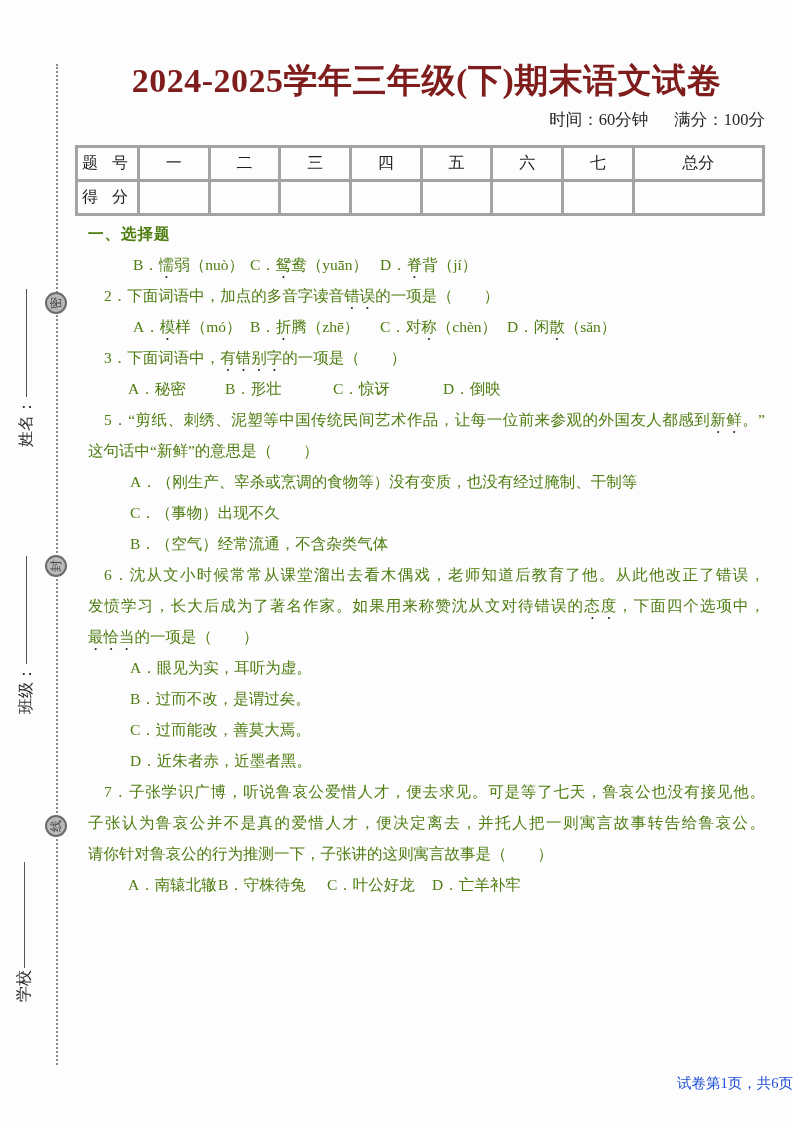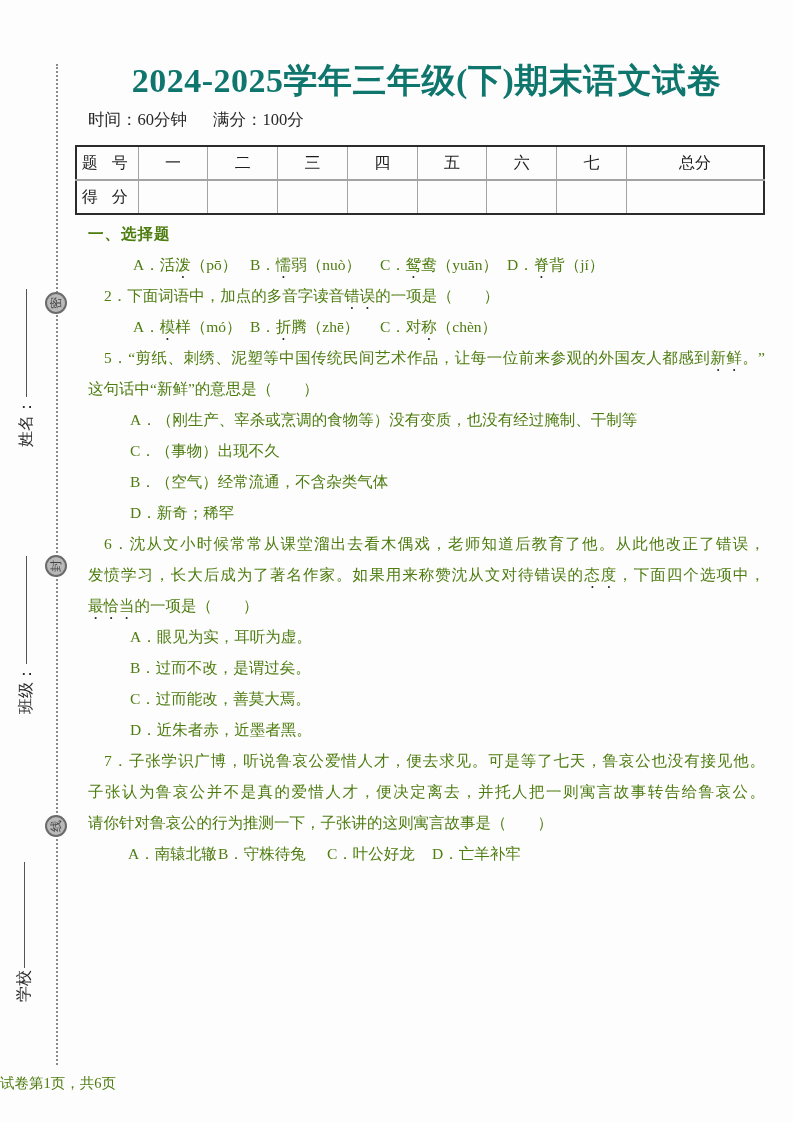--- a/index.html
+++ b/index.html
@@ -46,7 +46,7 @@
   .title {
     position: absolute; top: 58px; left: 88px; width: 677px;
     text-align: center;
-    font-size: 34px; font-weight: bold; color: #0f766e;
+    font-size: 34px; font-weight: bold; color: #7f1d1d;
     letter-spacing: 0.5px;
   }
   .info-line {

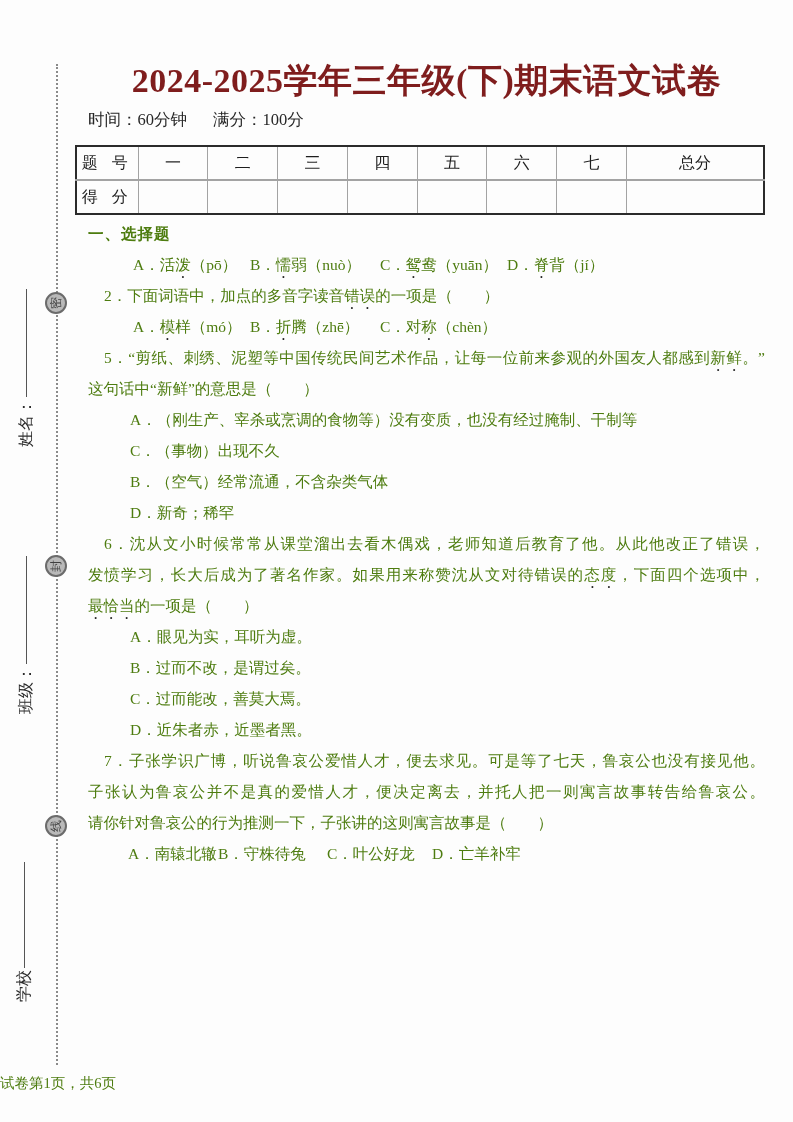--- a/index.html
+++ b/index.html
@@ -51,7 +51,7 @@
   }
   .info-line {
     position: absolute; top: 109px; left: 88px; width: 677px;
-    text-align: left; font-size: 16.5px; color: #262626;
+    text-align: right; font-size: 16.5px; color: #262626;
   }
   .info-line .gap { display: inline-block; width: 26px; }
 

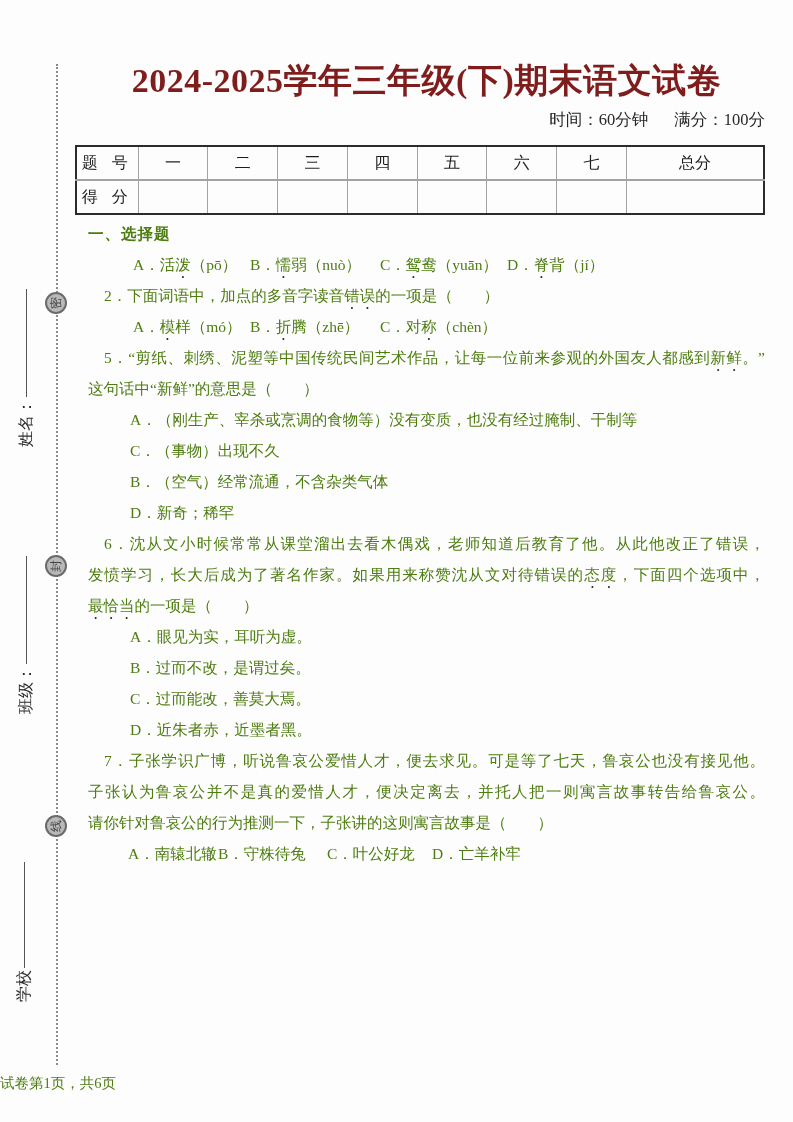--- a/index.html
+++ b/index.html
@@ -62,7 +62,7 @@
     font-size: 16px;
   }
   .score-table th, .score-table td {
-    border: 1px solid #a3a3a3;
+    border: 3px solid #a3a3a3;
     height: 34px; text-align: center;
     font-weight: normal; color: #1e1e1e;
   }

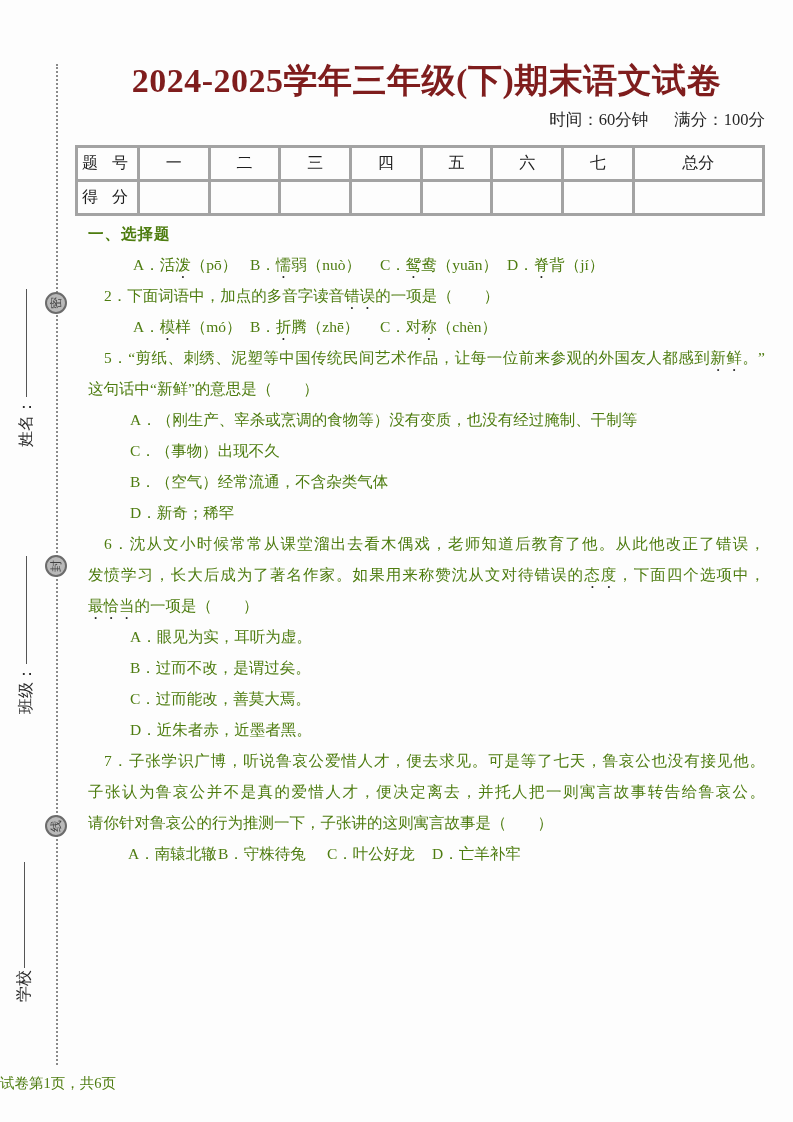--- a/index.html
+++ b/index.html
@@ -159,7 +159,6 @@
 
     <div>
       <div class="line opts opts-a">
-        <span><span>A．活</span><span class="em">泼</span><span>（pō）</span></span>
         <span><span>B．</span><span class="em">懦</span><span>弱（nuò）</span></span>
         <span><span>C．</span><span class="em">鸳</span><span>鸯（yuān）</span></span>
         <span><span>D．</span><span class="em">脊</span><span>背（jí）</span></span>

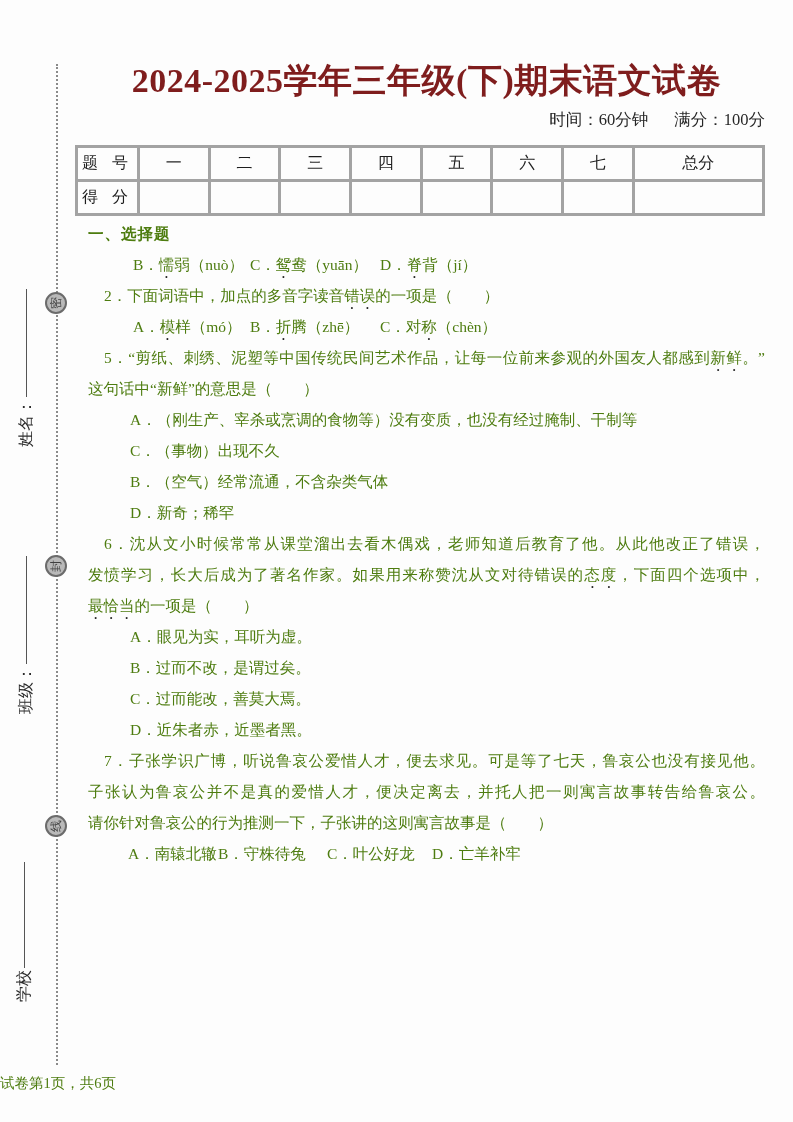--- a/index.html
+++ b/index.html
@@ -171,6 +171,7 @@
         <span><span>A．</span><span class="em">模</span><span>样（mó）</span></span>
         <span><span>B．</span><span class="em">折</span><span>腾（zhē）</span></span>
         <span><span>C．对</span><span class="em">称</span><span>（chèn）</span></span>
+        <span><span>D．闲</span><span class="em">散</span><span>（sǎn）</span></span>
       </div>
     </div>
 

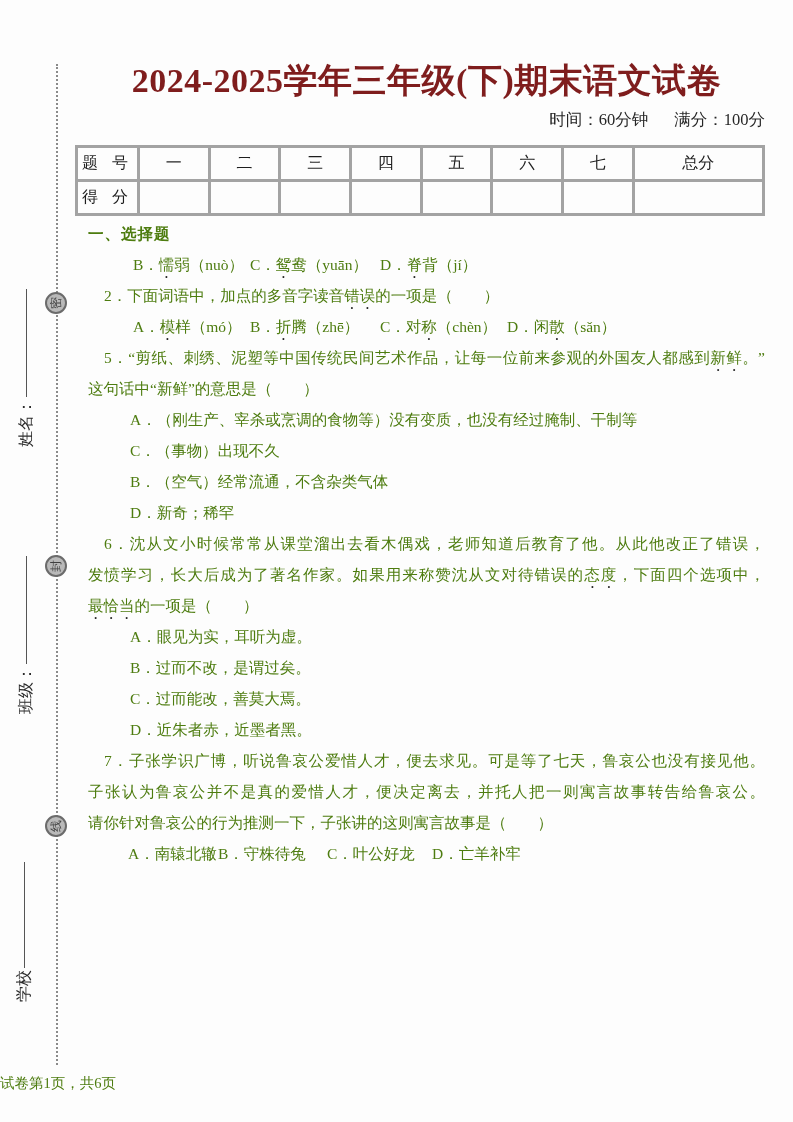--- a/index.html
+++ b/index.html
@@ -175,6 +175,15 @@
       </div>
     </div>
 
+    <div>
+      <div class="line q-text"><span>3．下面词语中，</span><span class="em">有错别字</span><span>的一项是（　　）</span></div>
+      <div class="line opts opts-b">
+        <span><span>A．秘密</span></span>
+        <span><span>B．形壮</span></span>
+        <span><span>C．惊讶</span></span>
+        <span><span>D．倒映</span></span>
+      </div>
+    </div>
 
 
     <div>

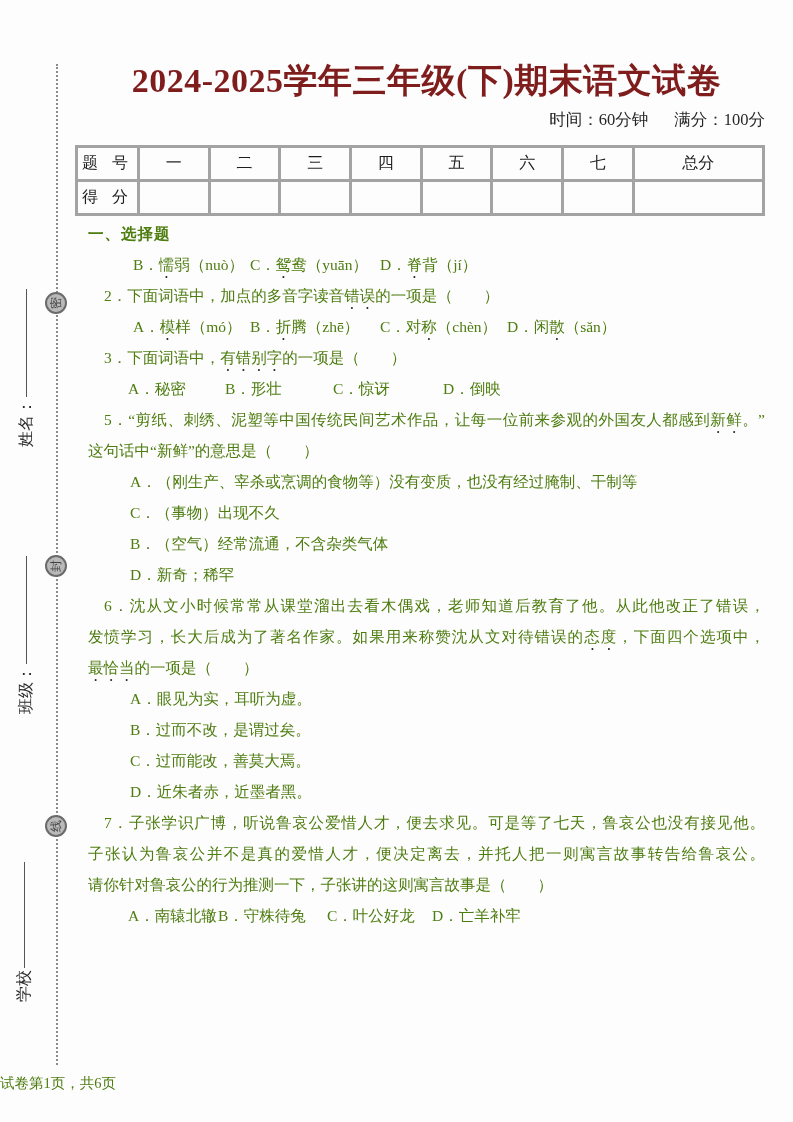--- a/index.html
+++ b/index.html
@@ -192,7 +192,6 @@
       <div class="line opt-stack"><span>A．（刚生产、宰杀或烹调的食物等）没有变质，也没有经过腌制、干制等</span></div>
       <div class="line opt-stack"><span>C．（事物）出现不久</span></div>
       <div class="line opt-stack"><span>B．（空气）经常流通，不含杂类气体</span></div>
-      <div class="line opt-stack"><span>D．新奇；稀罕</span></div>
     </div>
 
     <div>

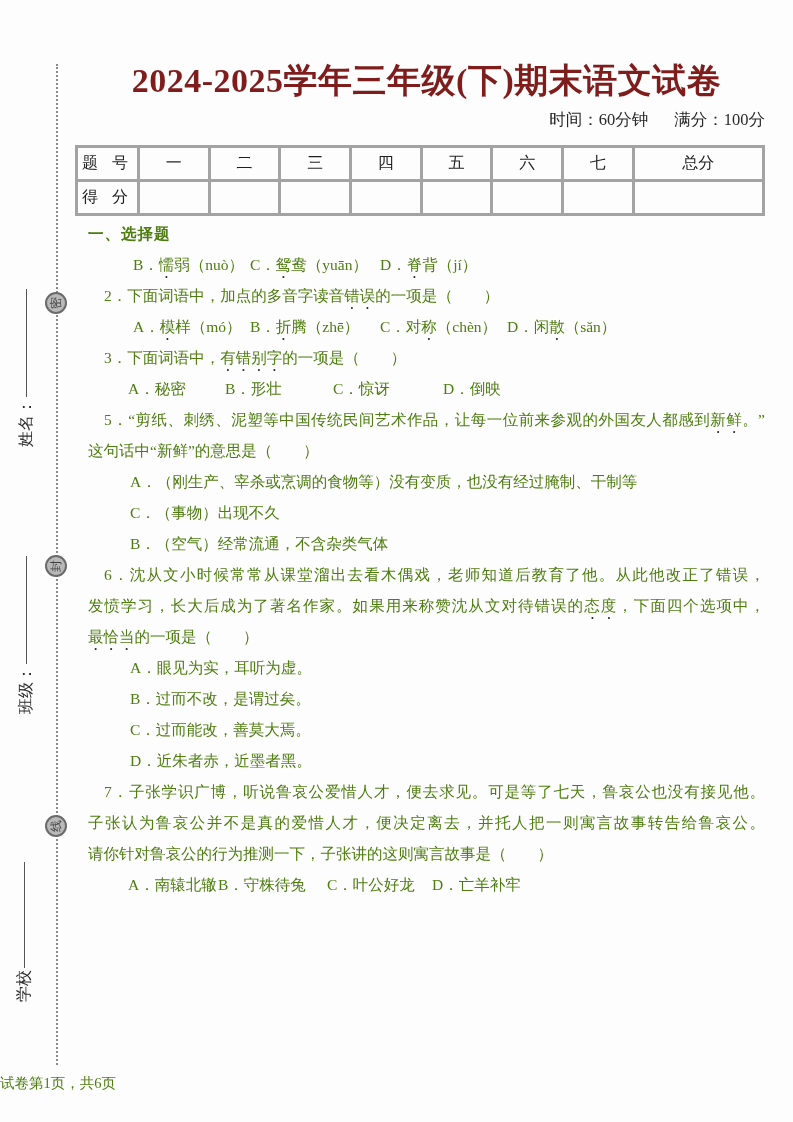--- a/index.html
+++ b/index.html
@@ -96,7 +96,7 @@
   
   .footer {
     position: absolute; top: 1074px; left: 0; width: 100%;
-    text-align: left; font-size: 14.5px; color: #4d7c0f;
+    text-align: right; font-size: 14.5px; color: #1d4ed8;
   }
 </style>
 </head>

